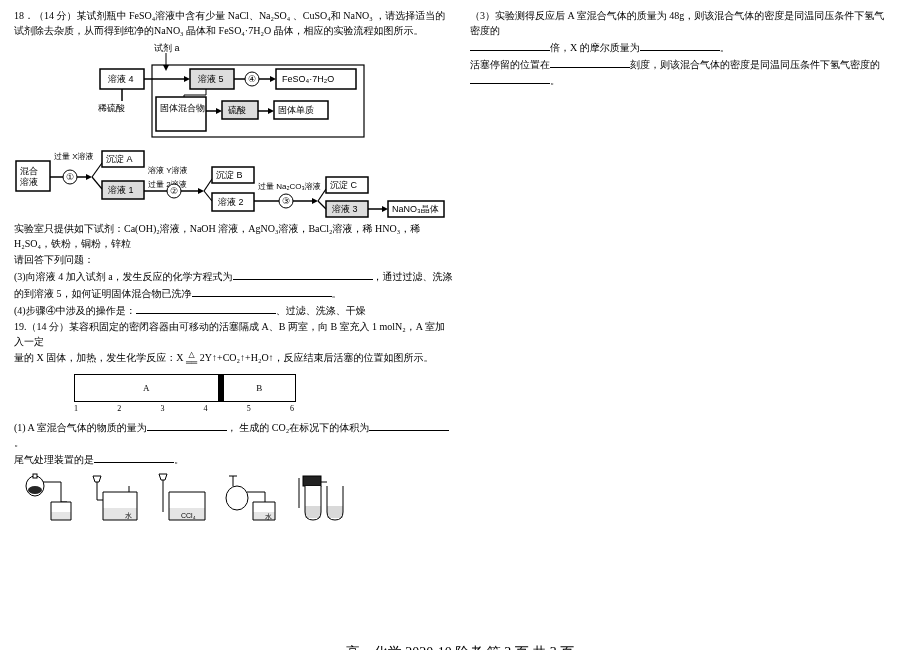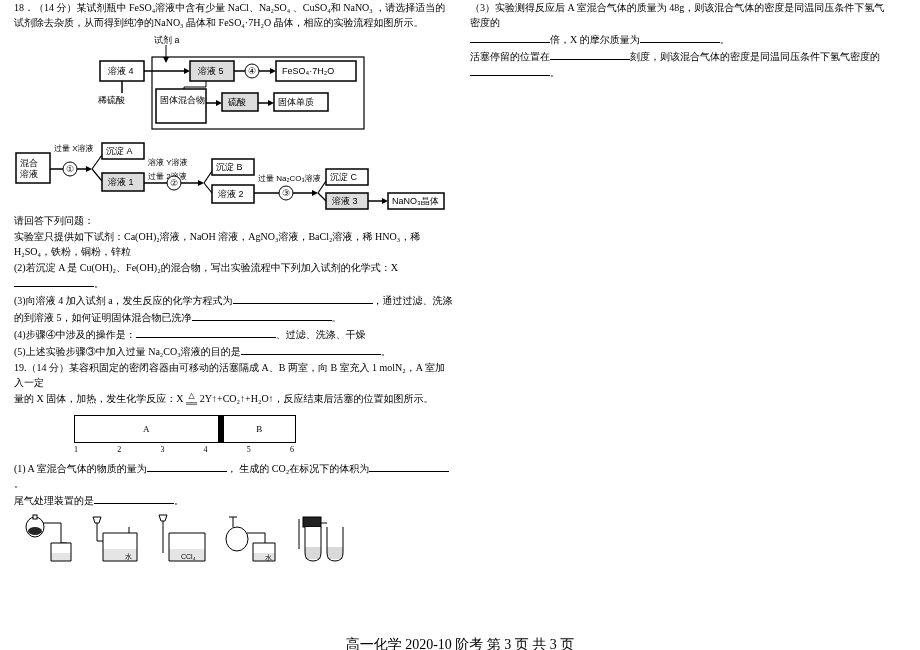--- a/index.html
+++ b/index.html
@@ -3,7 +3,7 @@
 <meta charset="utf-8">
 <style>
   body{margin:0;padding:0;background:#fff;font-family:"SimSun","Songti SC",serif;font-size:10px;color:#000;width:920px;height:650px;overflow:hidden}
-  .page{display:flex;flex-direction:row;padding:0 14px 0 14px;height:620px}
+  .page{display:flex;flex-direction:row;padding:8px 14px 0 14px;height:620px}
   .col{display:flex;flex-direction:column}
   .col-left{width:440px;margin-right:16px}
   .col-right{width:420px}

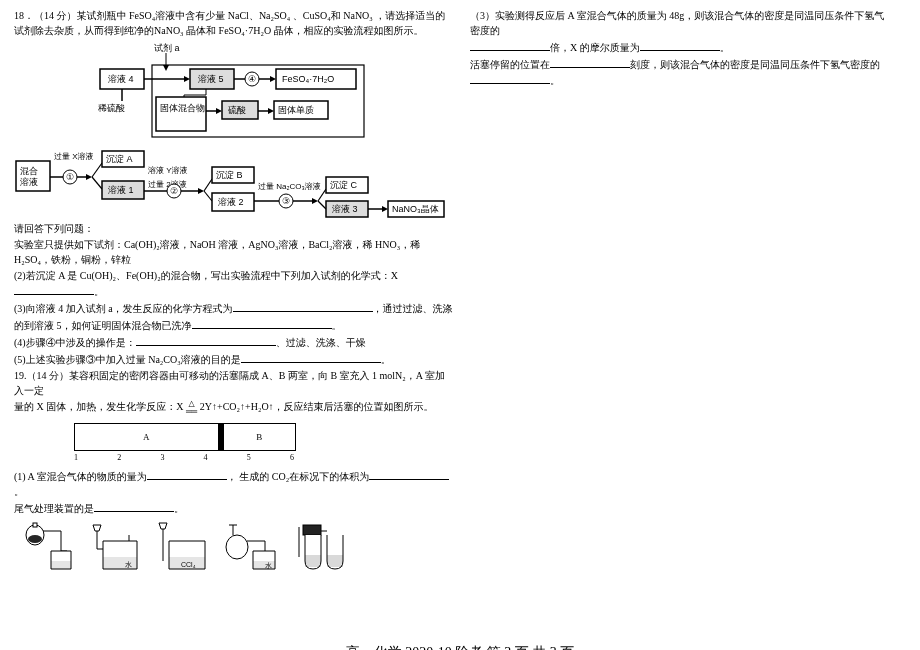--- a/index.html
+++ b/index.html
@@ -139,8 +139,8 @@
     </svg>
   </div>
 
+  <p class="line">实验室只提供如下试剂：Ca(OH)₂溶液，NaOH 溶液，AgNO₃溶液，BaCl₂溶液，稀 HNO₃，稀H₂SO₄，铁粉，铜粉，锌粒</p>
   <p class="line">请回答下列问题：</p>
-  <p class="line">实验室只提供如下试剂：Ca(OH)₂溶液，NaOH 溶液，AgNO₃溶液，BaCl₂溶液，稀 HNO₃，稀H₂SO₄，铁粉，铜粉，锌粒</p>
   <p class="line"><span>(2)若沉淀 A 是 Cu(OH)₂、Fe(OH)₂的混合物，写出实验流程中下列加入试剂的化学式：X</span><span class="blank blank-m"></span><span>。</span></p>
   <p class="line"><span>(3)向溶液 4 加入试剂 a，发生反应的化学方程式为</span><span class="blank blank-l"></span><span>，通过过滤、洗涤</span></p>
   <p class="line"><span>的到溶液 5，如何证明固体混合物已洗净</span><span class="blank blank-l"></span><span>。</span></p>

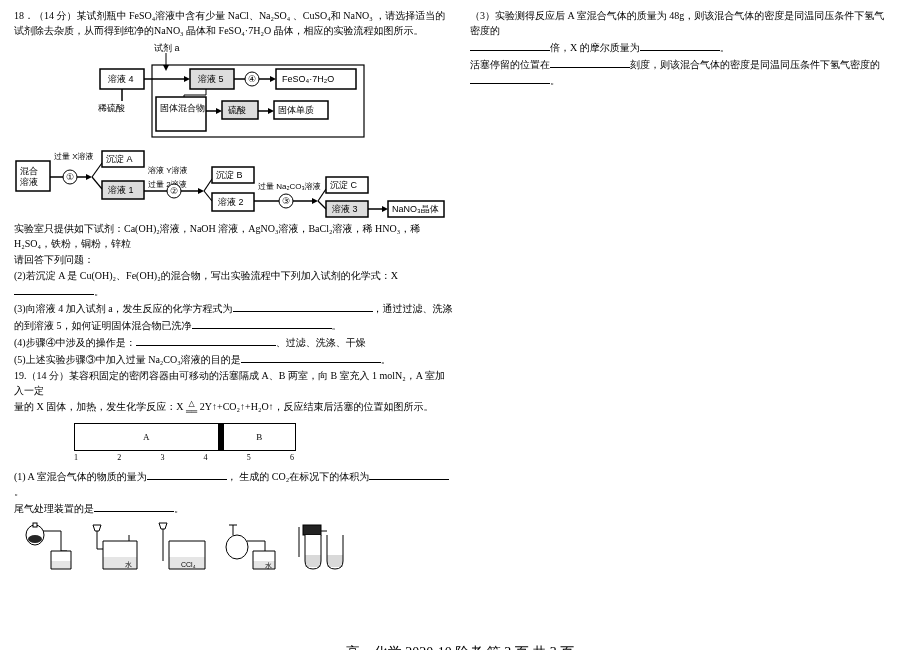--- a/index.html
+++ b/index.html
@@ -141,7 +141,6 @@
 
   <p class="line">实验室只提供如下试剂：Ca(OH)₂溶液，NaOH 溶液，AgNO₃溶液，BaCl₂溶液，稀 HNO₃，稀H₂SO₄，铁粉，铜粉，锌粒</p>
   <p class="line">请回答下列问题：</p>
-  <p class="line"><span>(2)若沉淀 A 是 Cu(OH)₂、Fe(OH)₂的混合物，写出实验流程中下列加入试剂的化学式：X</span><span class="blank blank-m"></span><span>。</span></p>
   <p class="line"><span>(3)向溶液 4 加入试剂 a，发生反应的化学方程式为</span><span class="blank blank-l"></span><span>，通过过滤、洗涤</span></p>
   <p class="line"><span>的到溶液 5，如何证明固体混合物已洗净</span><span class="blank blank-l"></span><span>。</span></p>
   <p class="line"><span>(4)步骤④中涉及的操作是：</span><span class="blank blank-l"></span><span>、过滤、洗涤、干燥</span></p>

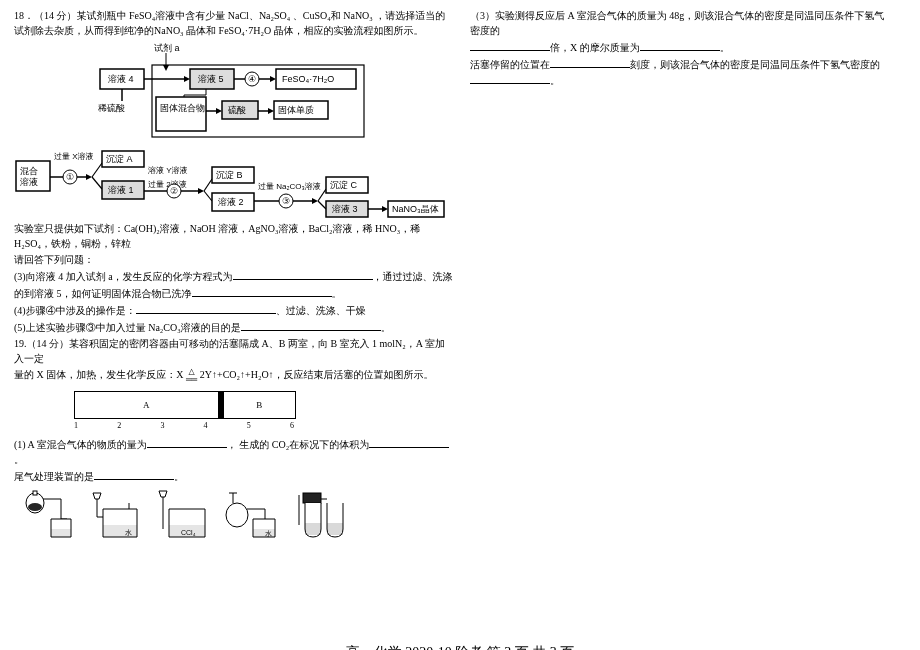--- a/index.html
+++ b/index.html
@@ -144,7 +144,6 @@
   <p class="line"><span>(3)向溶液 4 加入试剂 a，发生反应的化学方程式为</span><span class="blank blank-l"></span><span>，通过过滤、洗涤</span></p>
   <p class="line"><span>的到溶液 5，如何证明固体混合物已洗净</span><span class="blank blank-l"></span><span>。</span></p>
   <p class="line"><span>(4)步骤④中涉及的操作是：</span><span class="blank blank-l"></span><span>、过滤、洗涤、干燥</span></p>
-  <p class="line"><span>(5)上述实验步骤③中加入过量 Na₂CO₃溶液的目的是</span><span class="blank blank-l"></span><span>。</span></p>
 
   <p class="line">19.（14 分）某容积固定的密闭容器由可移动的活塞隔成 A、B 两室，向 B 室充入 1 molN₂，A 室加入一定</p>
   <p class="line">

